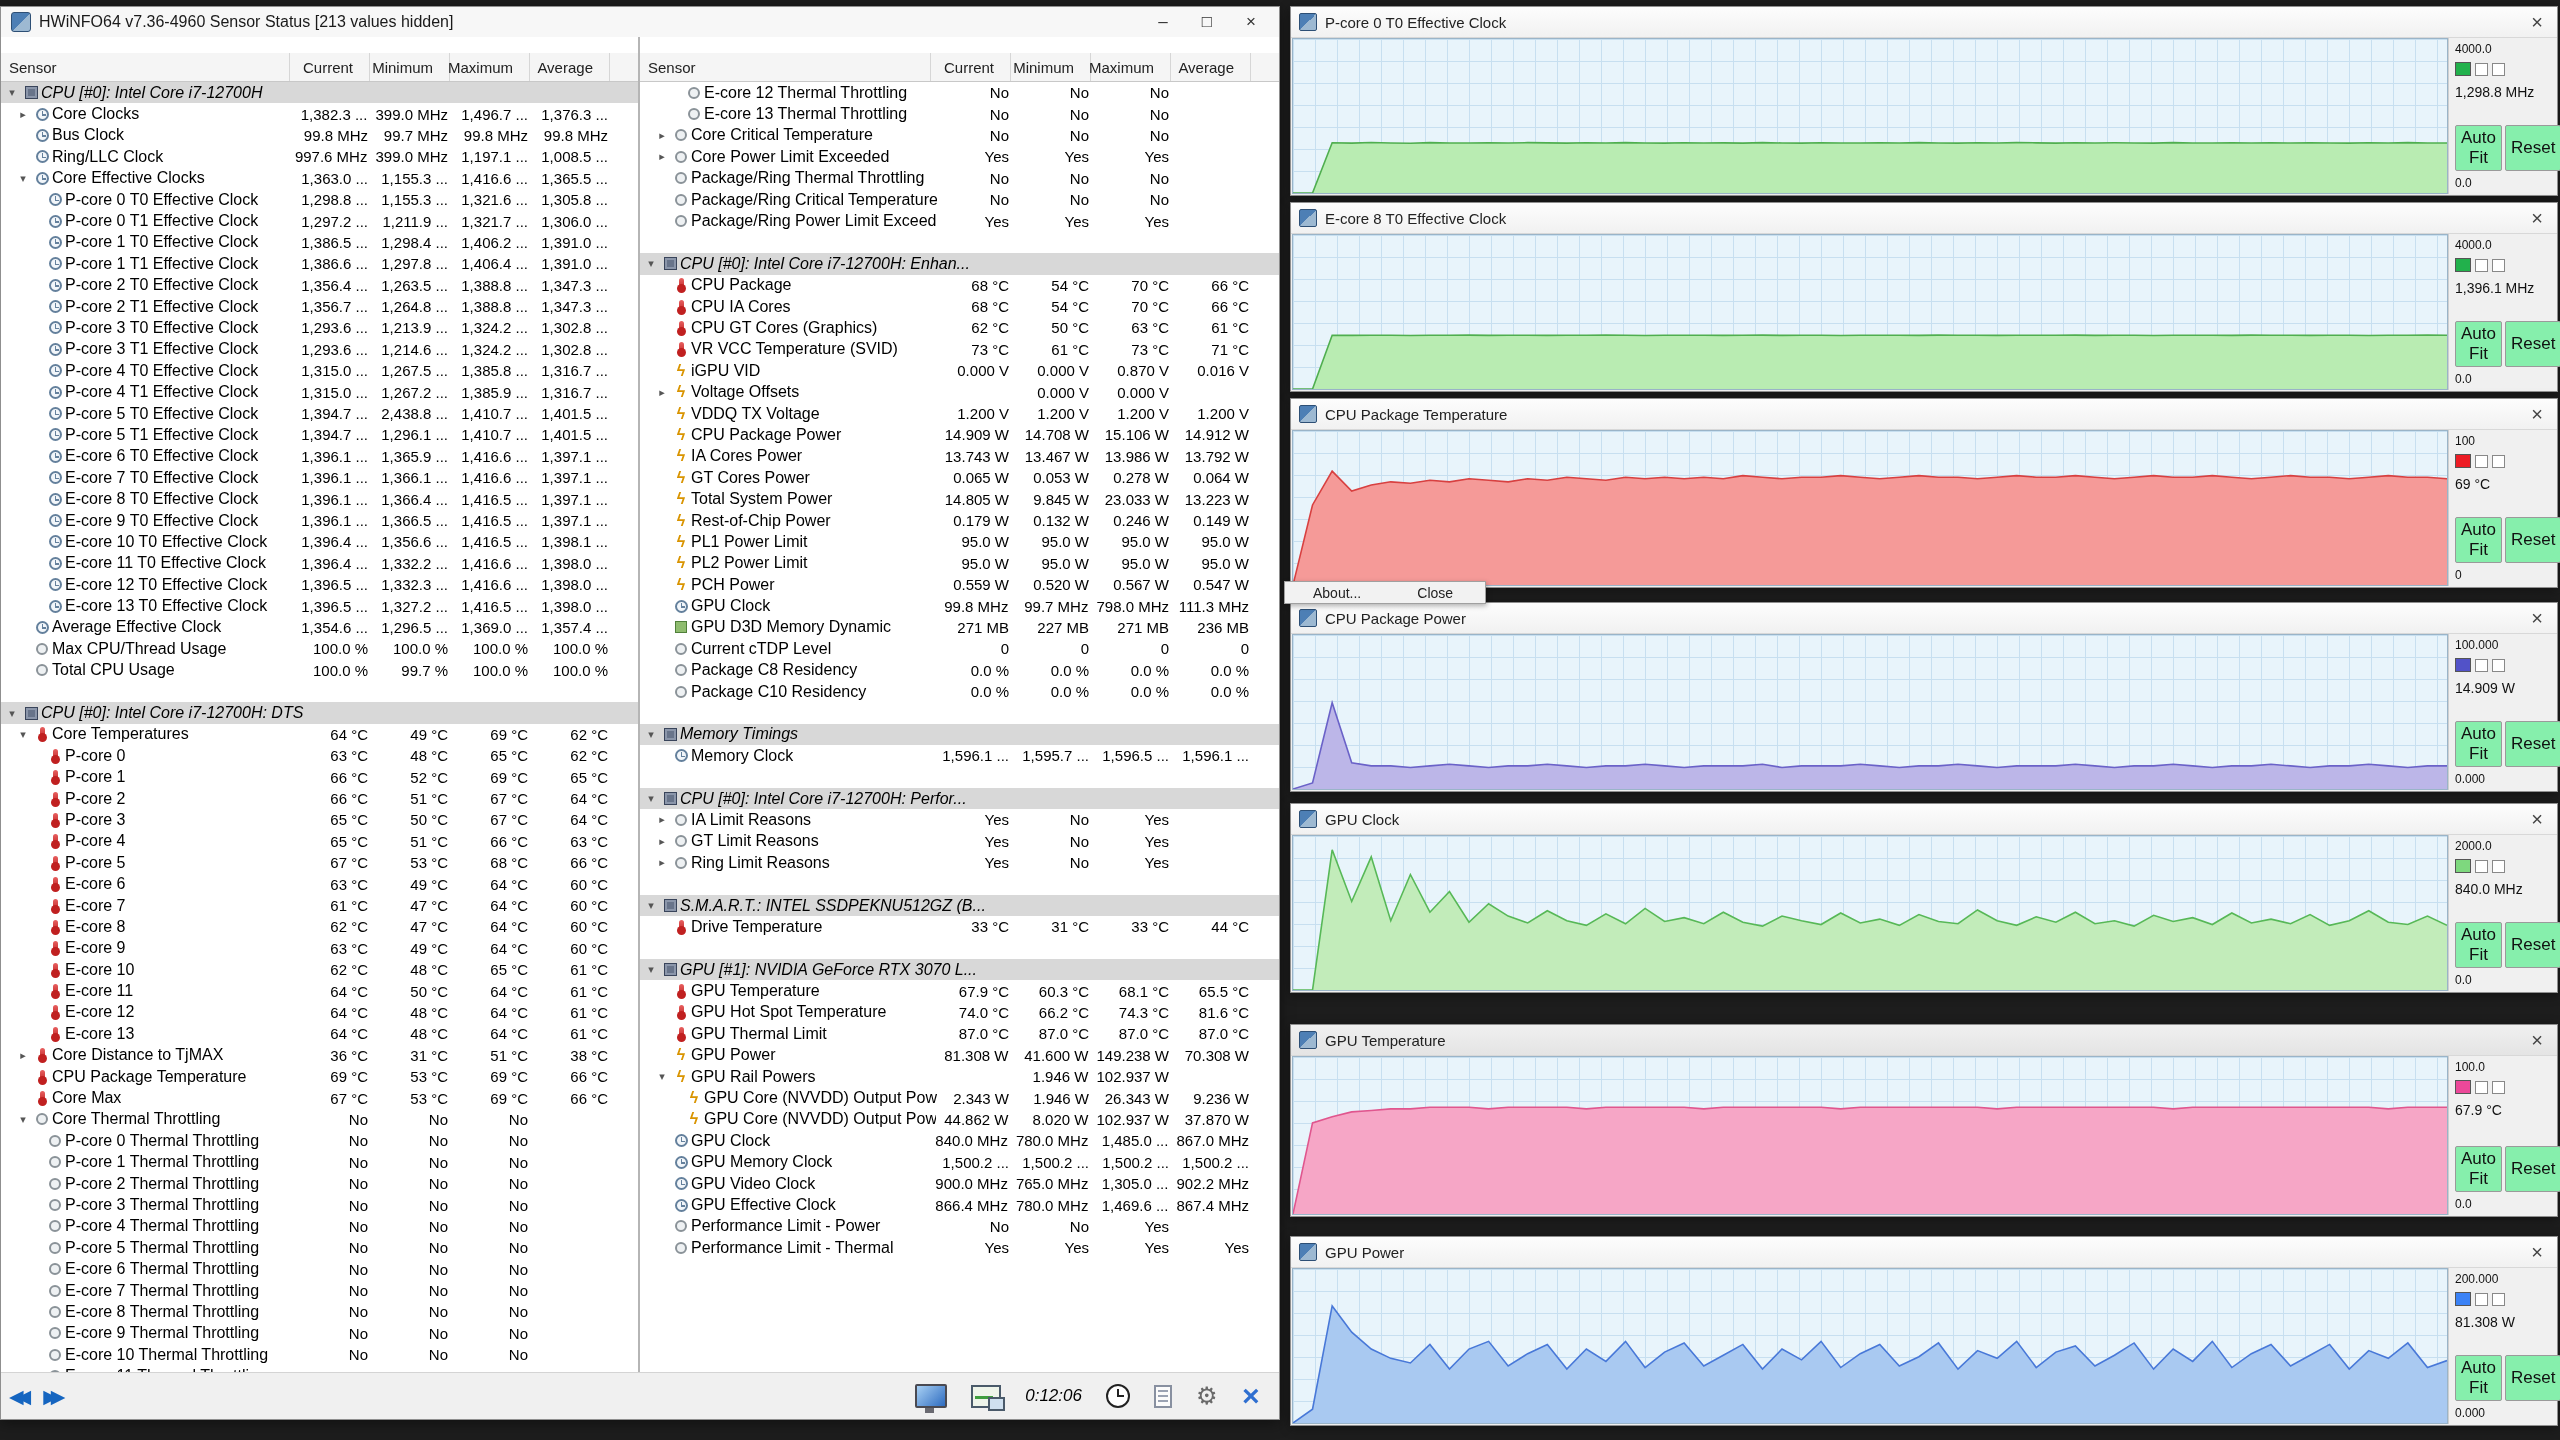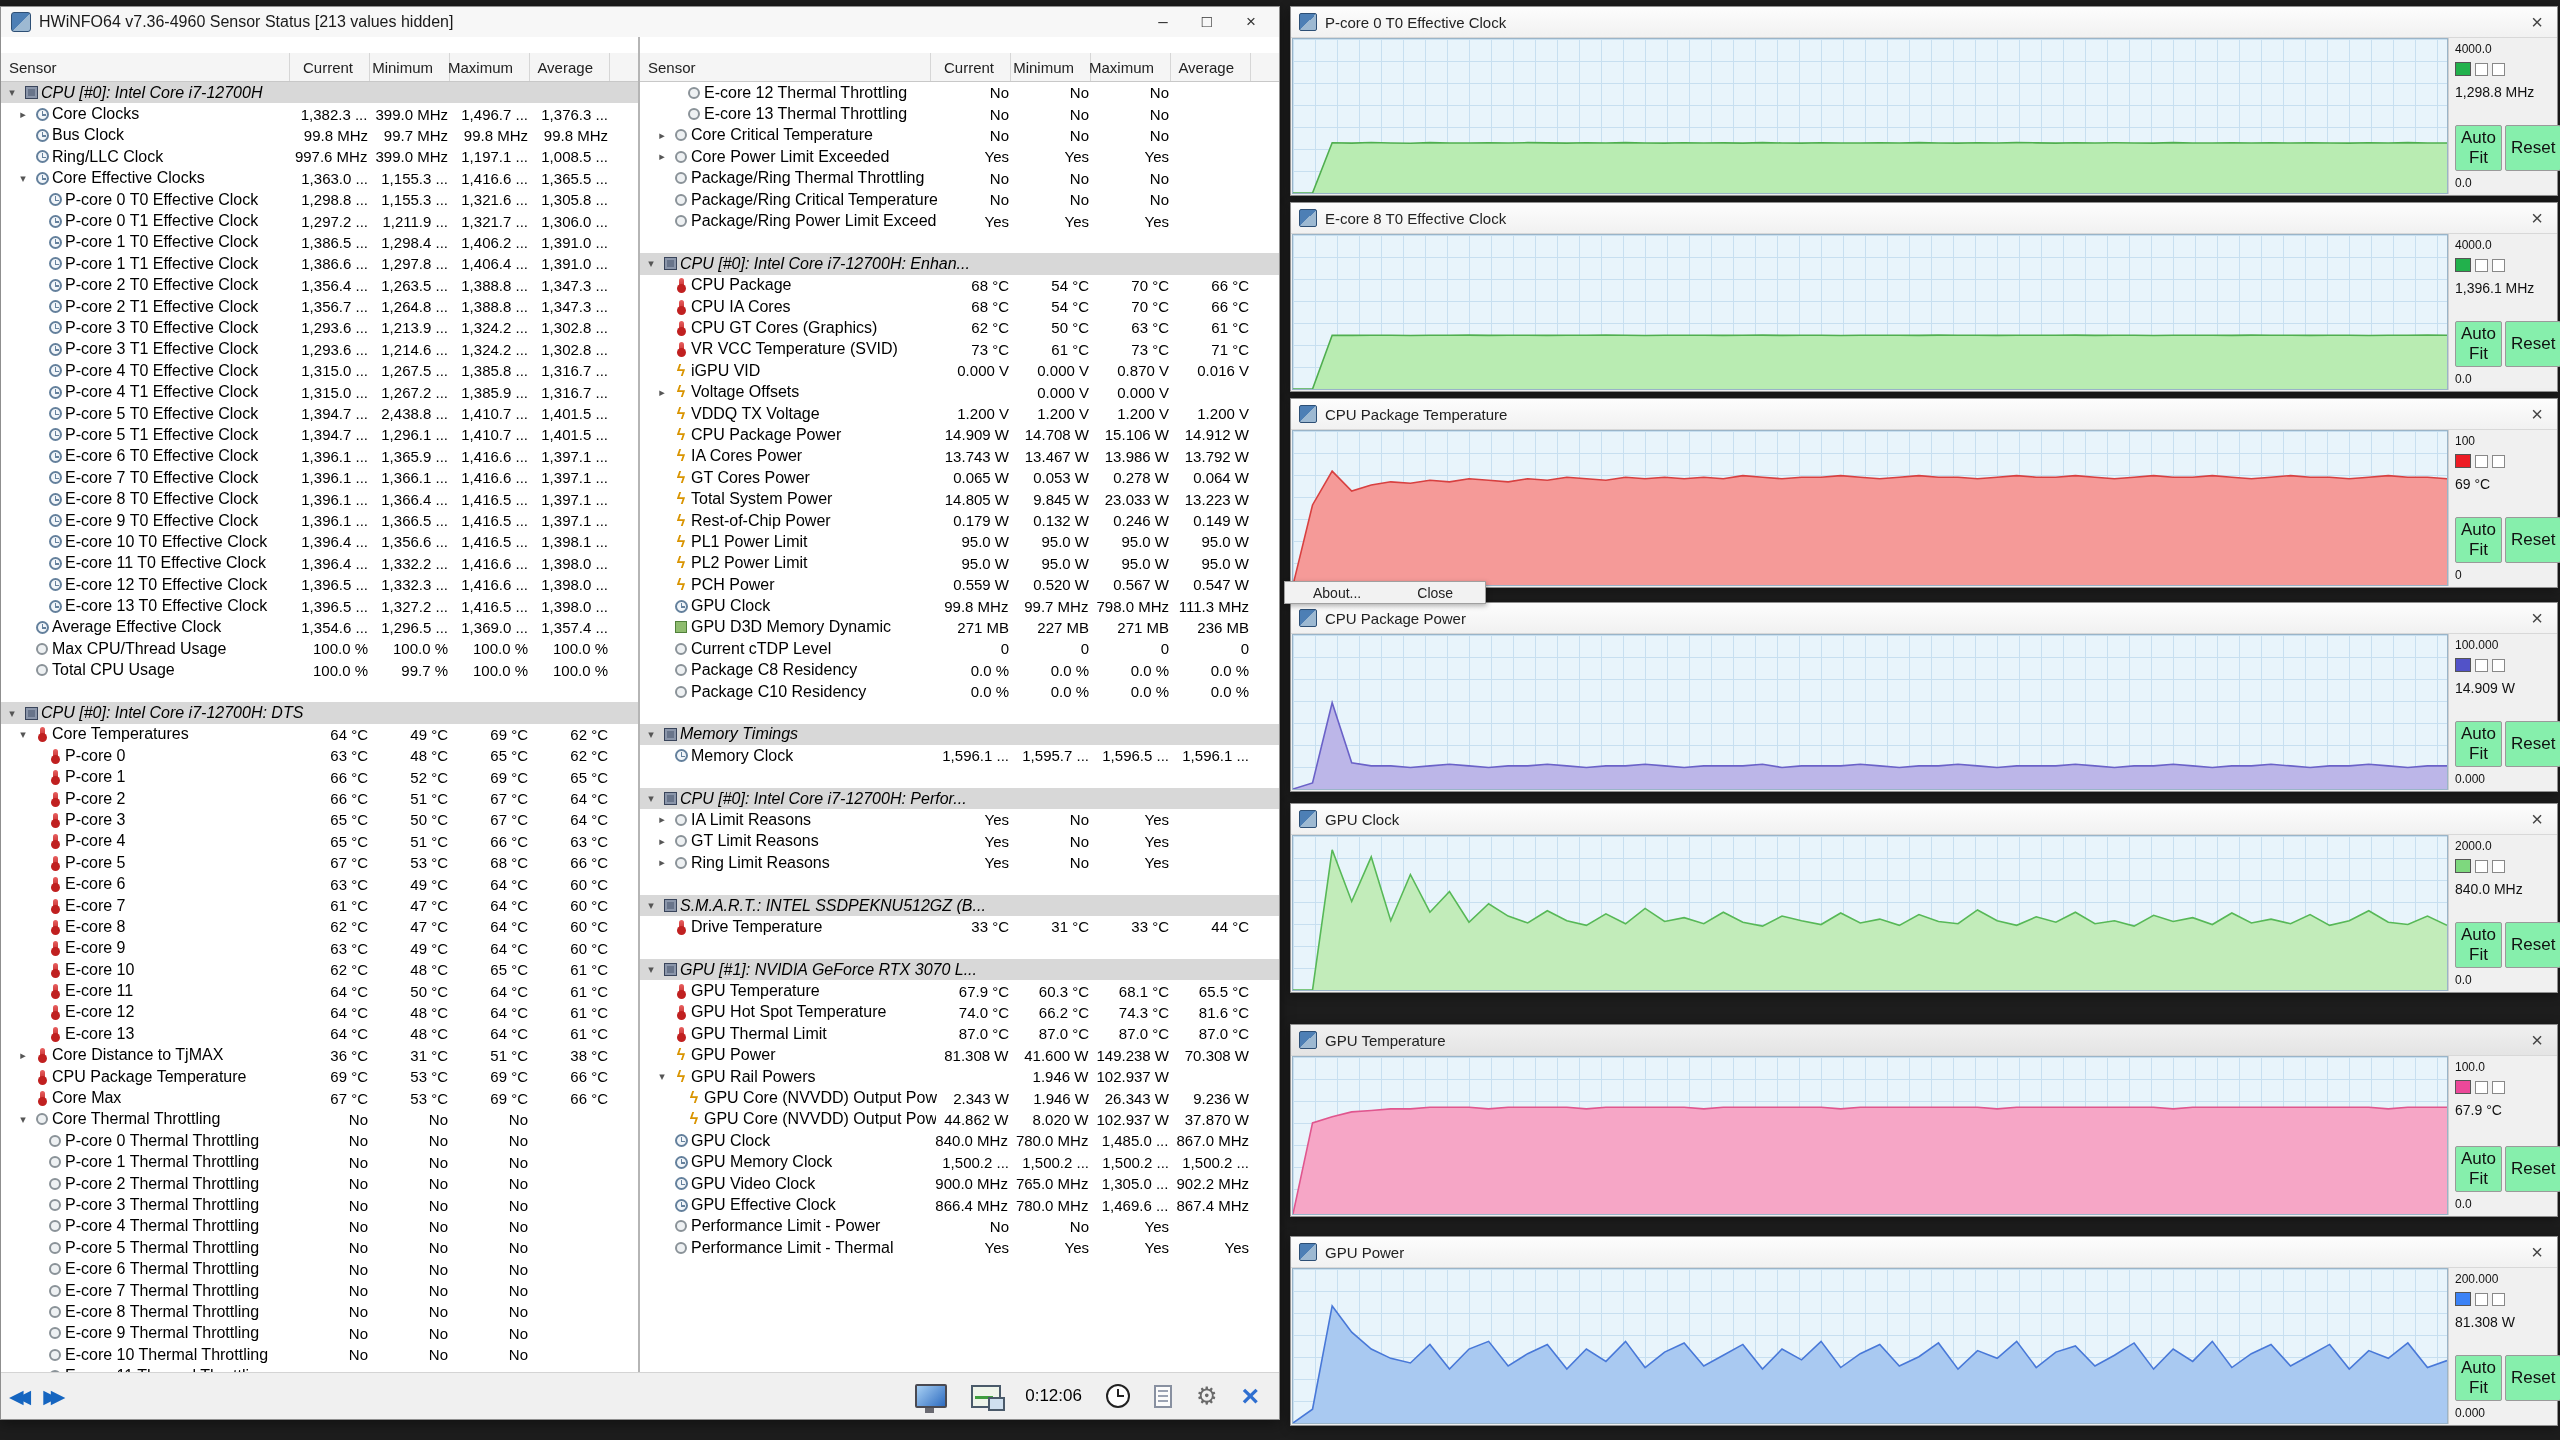--- a/index.html
+++ b/index.html
@@ -49,7 +49,7 @@
   .toolbar{position:absolute;left:0;right:0;bottom:0;height:46px;background:#f0f0f0;border-top:1px solid #d4d4d4;display:flex;align-items:center;}
   .navgrp{display:flex;gap:10px;margin-left:8px;}
   .nav{color:#1565c0;font-size:19px;letter-spacing:-7px;padding-right:9px;cursor:default;}
-  .trygrp{margin-left:auto;margin-right:20px;display:flex;align-items:center;gap:24px;}
+  .trygrp{margin-left:auto;margin-right:20px;display:flex;align-items:center;gap:24px;font-style:italic;}
   .i-mon{width:28px;height:20px;background:linear-gradient(135deg,#a8d0f4,#2e6cc0);border:2px solid #4a4a52;border-radius:2px;position:relative;}
   .i-mon::after{content:'';position:absolute;left:8px;bottom:-7px;width:9px;height:5px;background:#6a6a72;}
   .i-sens{width:26px;height:19px;background:#eef4ea;border:2px solid #4a5a6a;position:relative;}

